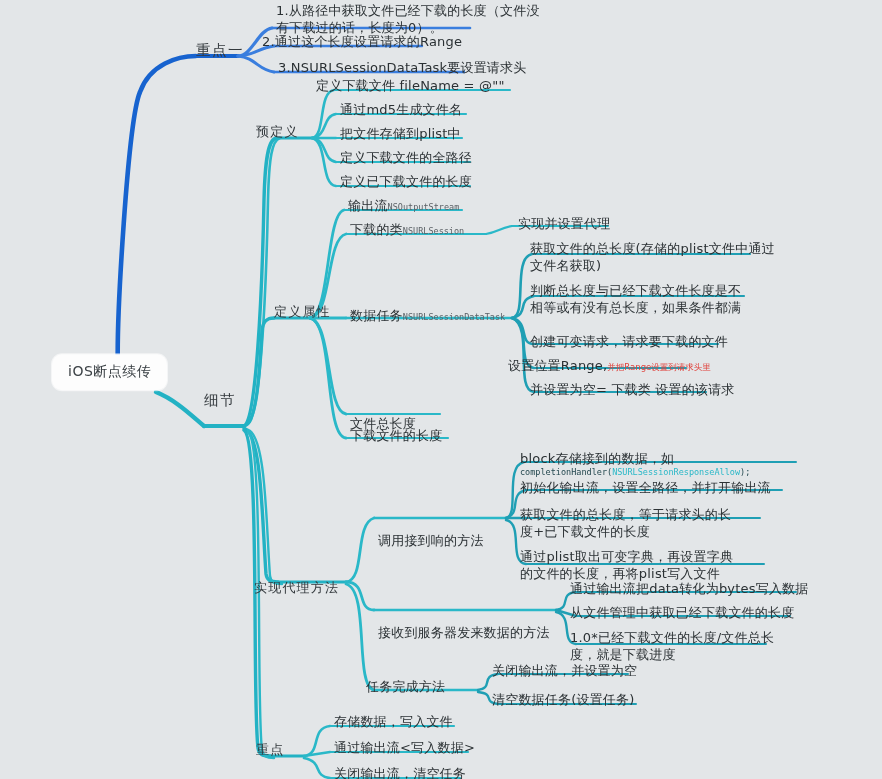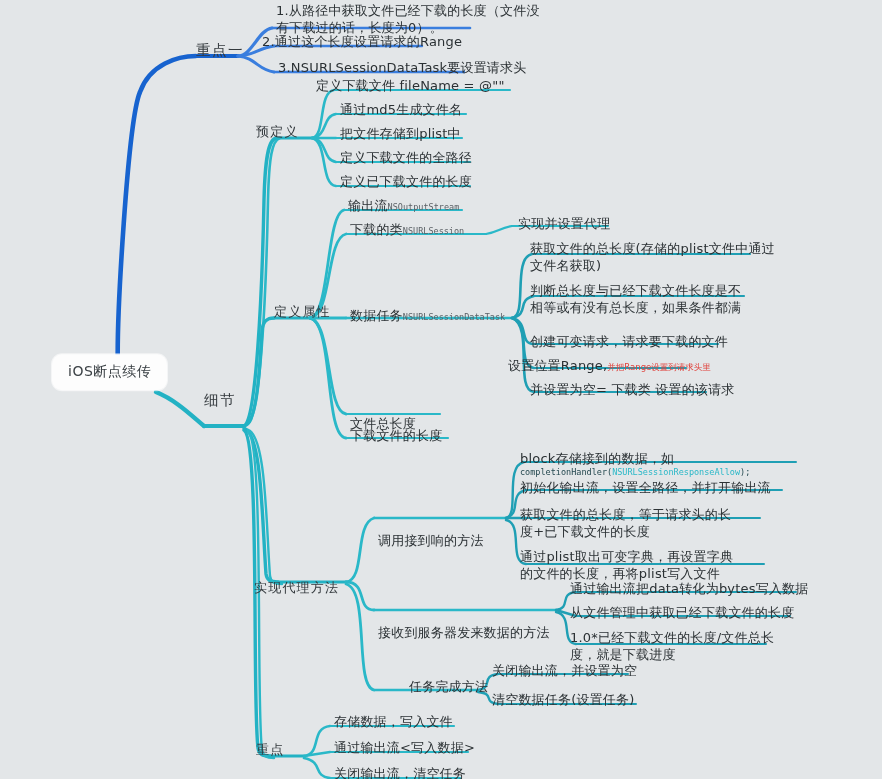--- a/index.html
+++ b/index.html
@@ -277,7 +277,7 @@
     <span class="txt">度，就是下载进度</span>
   </div>
 
-  <div class="node leaf" style="left:409px;top:679px;text-align:right;">
+  <div class="node leaf" style="left:366px;top:679px;text-align:right;">
     <span class="txt">任务完成方法</span>
   </div>
   <div class="node leaf" style="left:492px;top:663px;">

